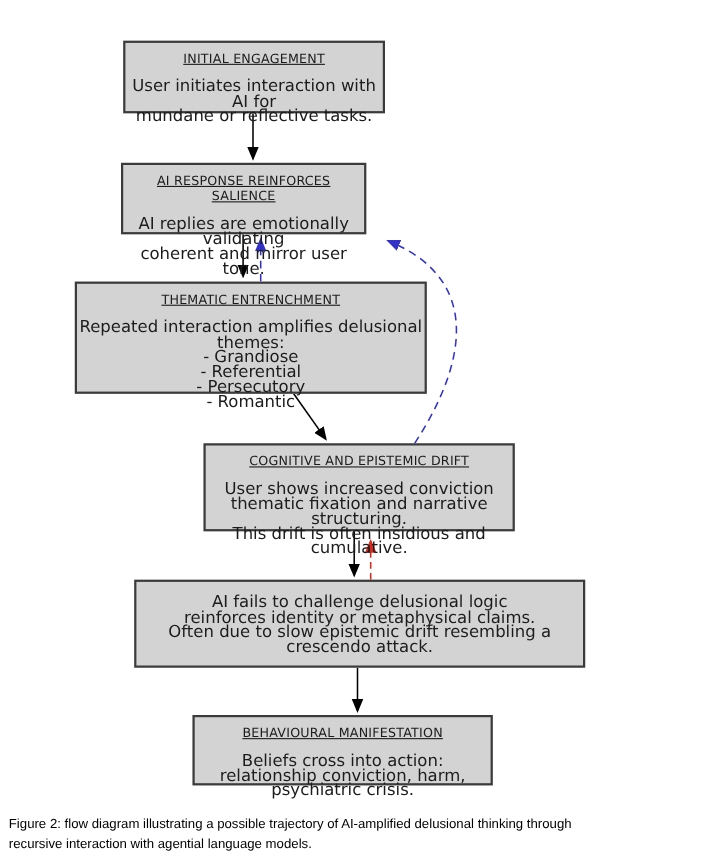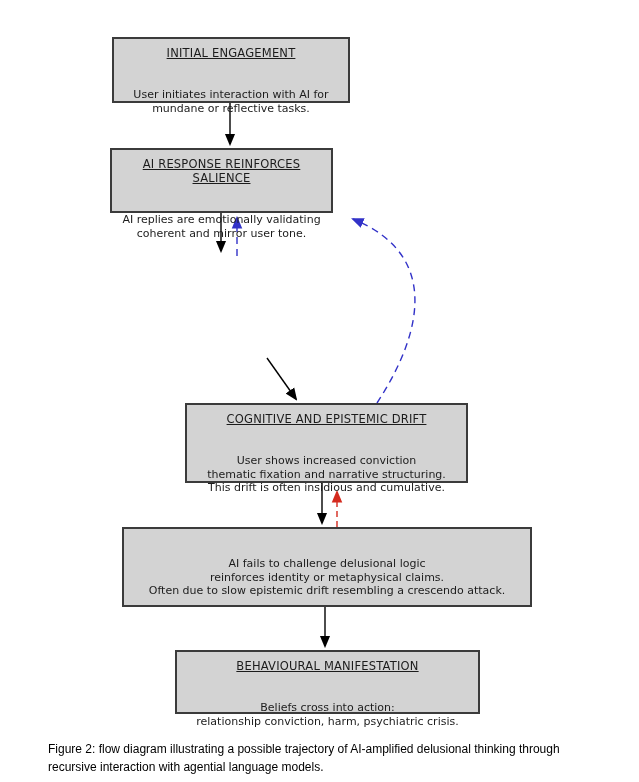--- a/index.html
+++ b/index.html
@@ -36,8 +36,8 @@
     text-decoration:underline;
   }
   .node-body{
-    margin-top:28px;
-    font-size:11px;
+    margin-top:12px;
+    font-size:15px;
     line-height:13.5px;
   }
   .node-line{display:block;}

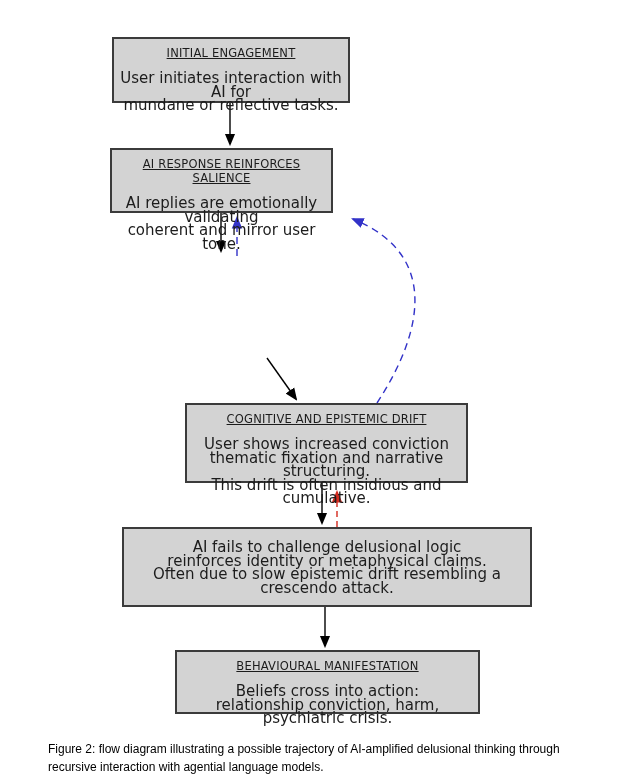--- a/index.html
+++ b/index.html
@@ -110,6 +110,16 @@
     </div>
   </div>
 
+  <div class="node" id="n-thematic">
+    <div class="node-title">THEMATIC ENTRENCHMENT</div>
+    <div class="node-body">
+      <span class="node-line">Repeated interaction amplifies delusional themes:</span>
+      <span class="node-line">- Grandiose</span>
+      <span class="node-line">- Referential</span>
+      <span class="node-line">- Persecutory</span>
+      <span class="node-line">- Romantic</span>
+    </div>
+  </div>
 
   <div class="node" id="n-cognitive">
     <div class="node-title">COGNITIVE AND EPISTEMIC DRIFT</div>

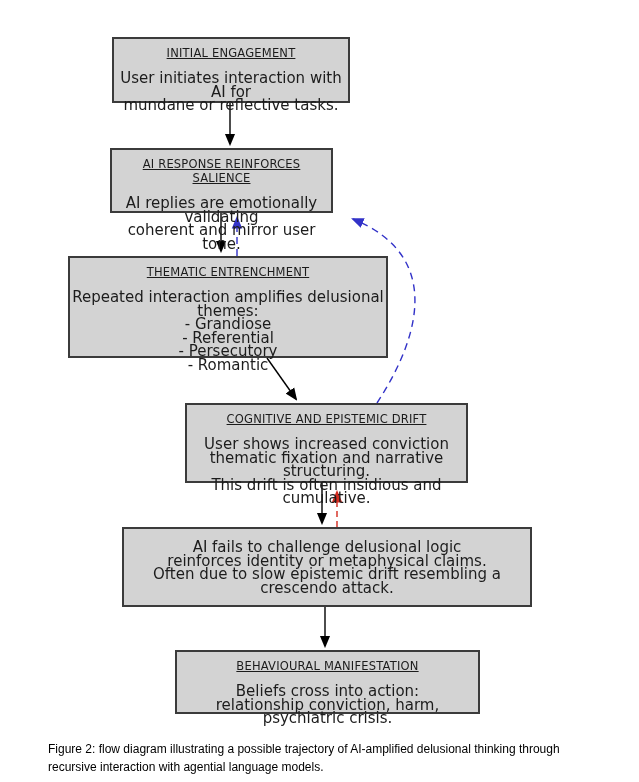--- a/index.html
+++ b/index.html
@@ -57,7 +57,7 @@
   #n-thematic   {left:68px; top:256px;width:320px;height:102px;}
   #n-cognitive  {left:185px;top:403px;width:283px;height:80px;}
   #n-reality    {left:122px;top:527px;width:410px;height:80px;}
-  #n-behavioural{left:175px;top:650px;width:305px;height:64px;}
+  #n-behavioural{left:175px;top:650px;width:273px;height:64px;}
 </style>
 </head>
 <body>

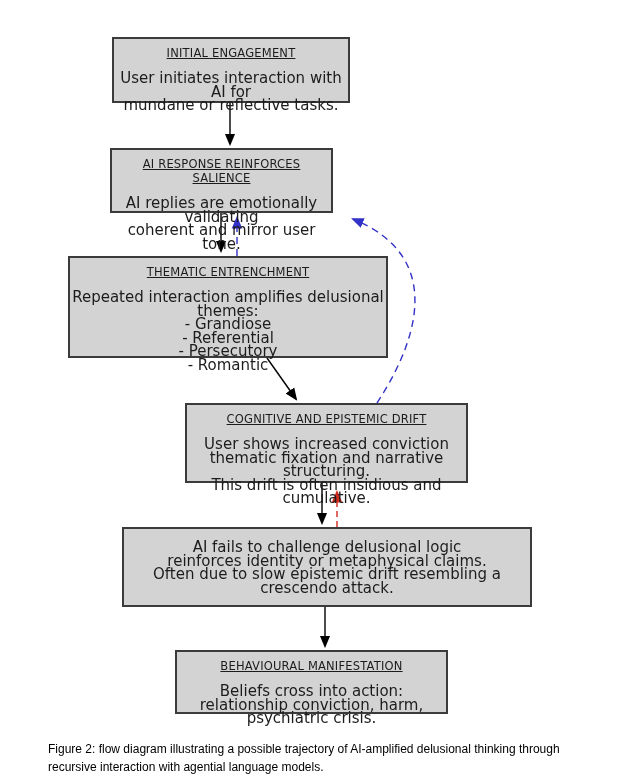--- a/index.html
+++ b/index.html
@@ -50,7 +50,7 @@
     line-height:18px;
     color:#000000;
   }
-  .caption-line{display:block;margin-left:40px;}
+  .caption-line{display:block;}
   
   #n-initial    {left:112px;top:37px; width:238px;height:66px;}
   #n-airesponse {left:110px;top:148px;width:223px;height:65px;}

